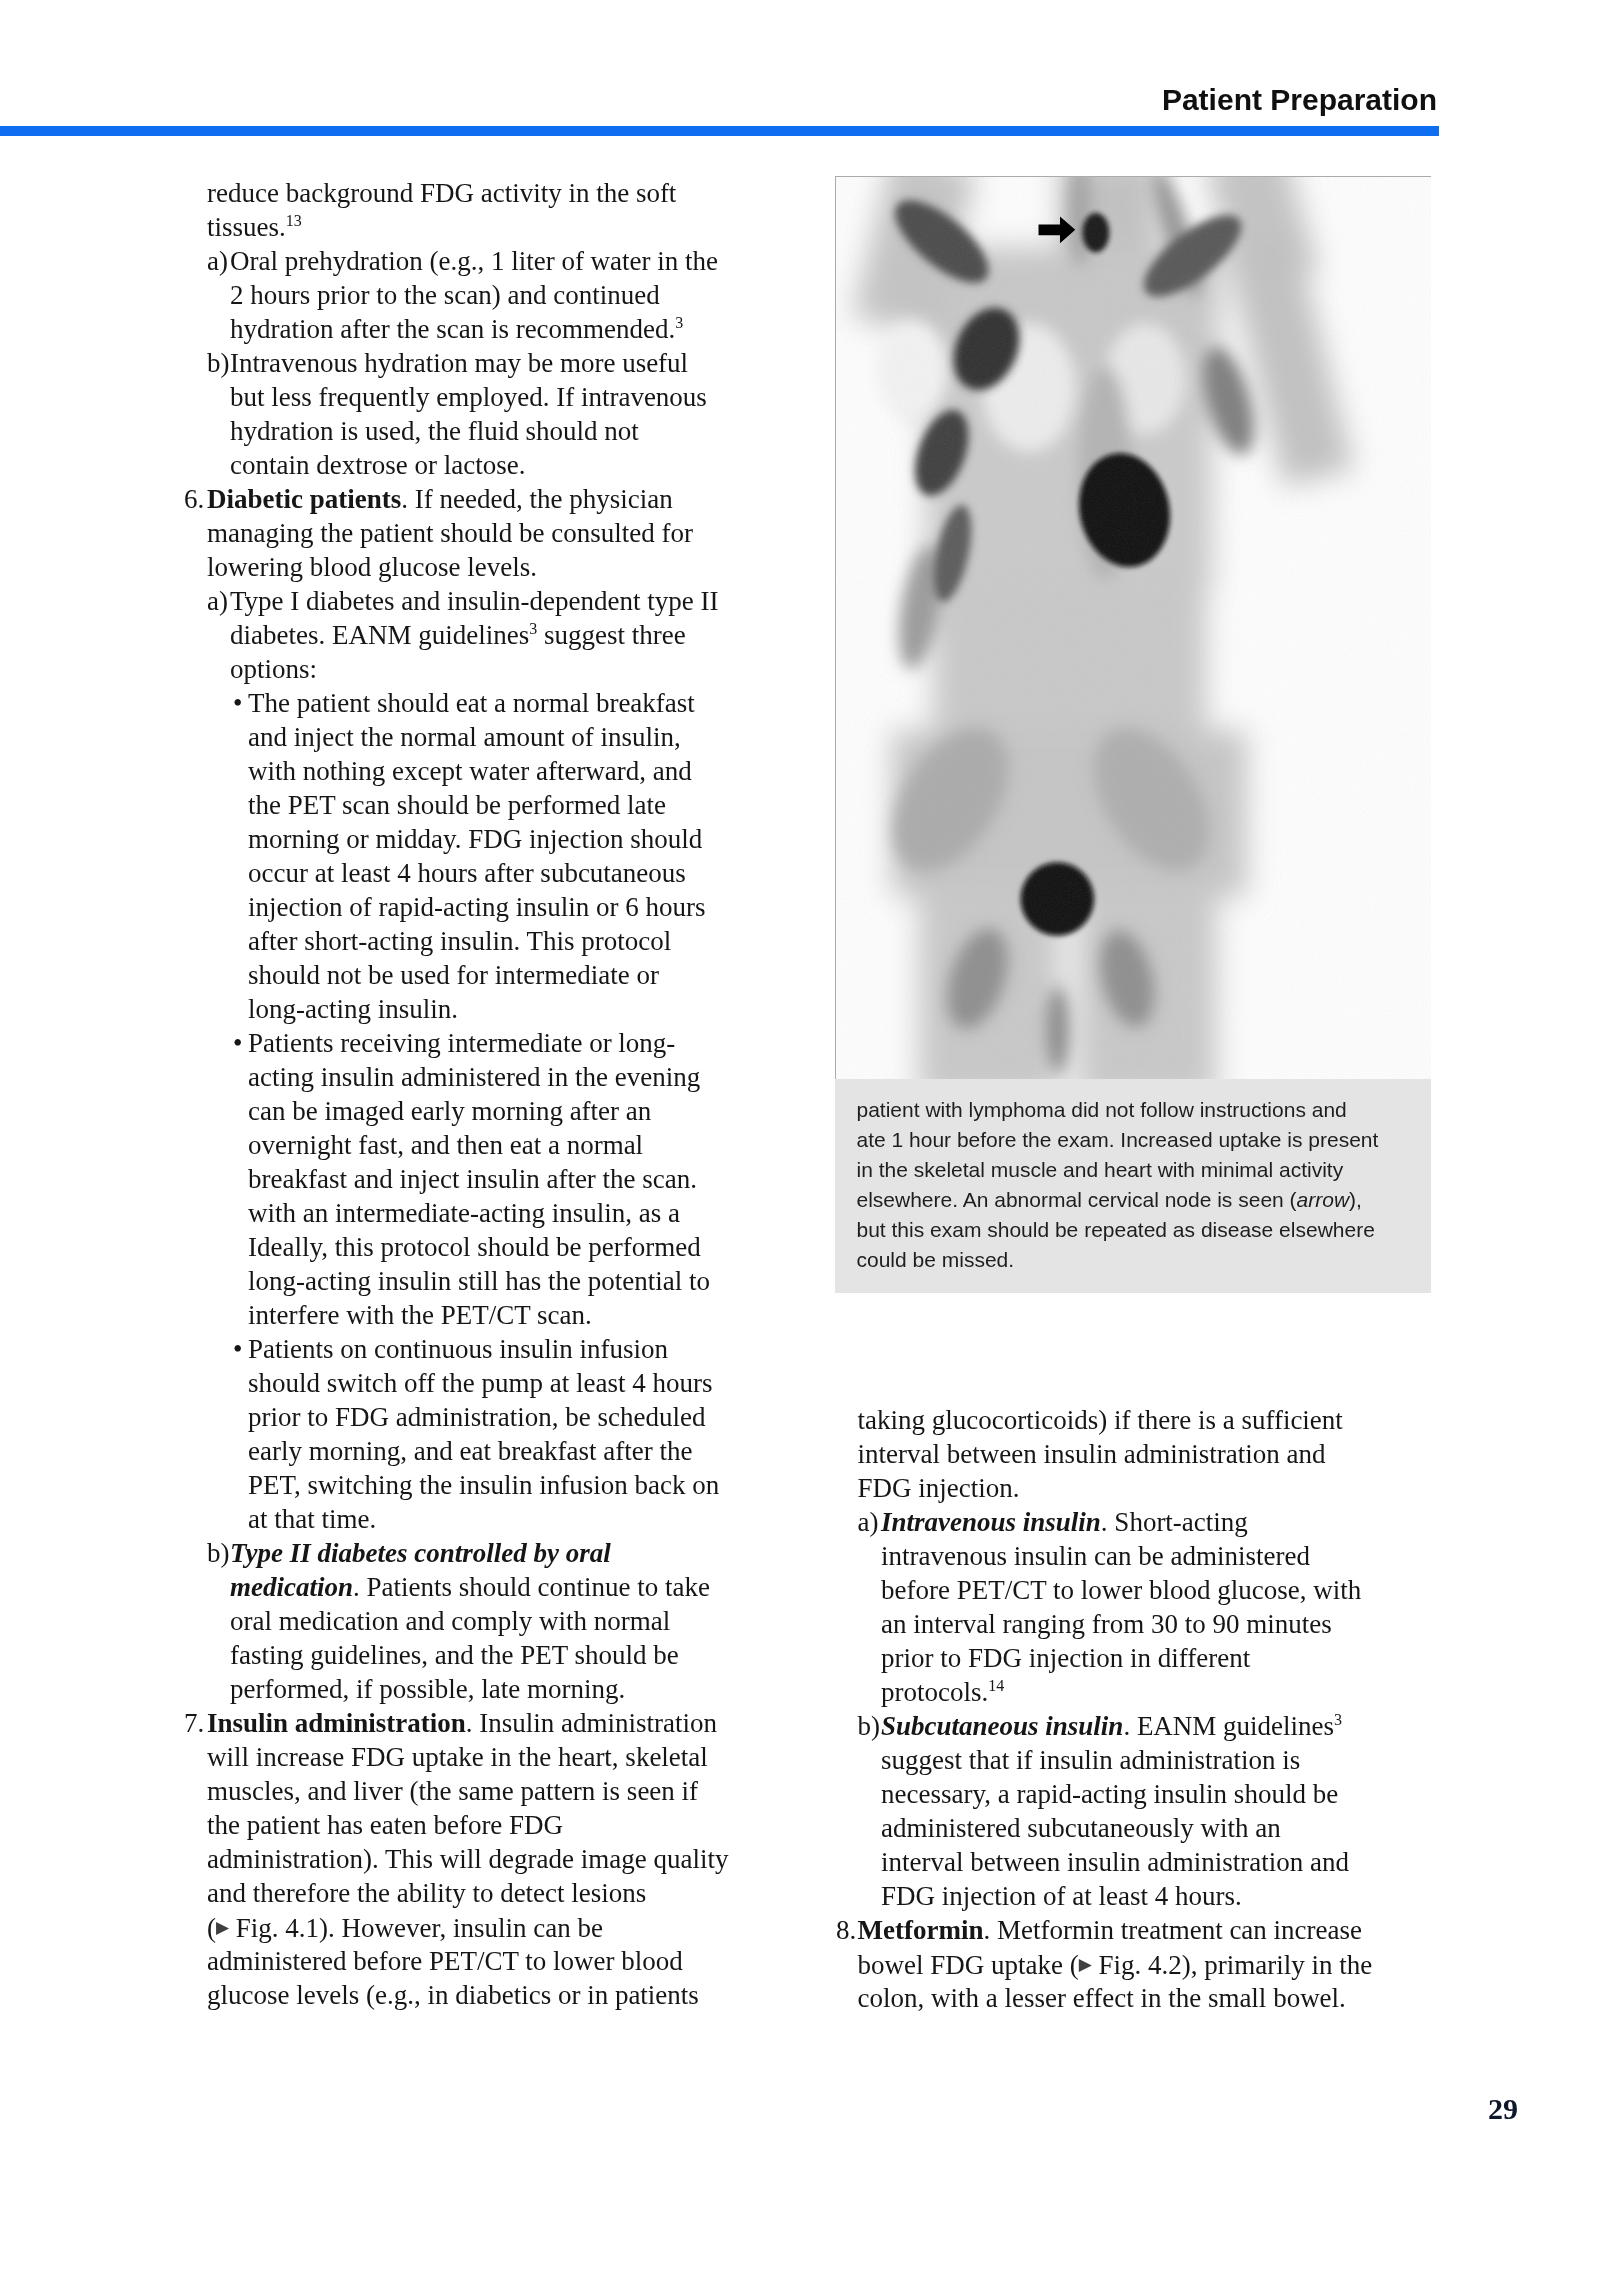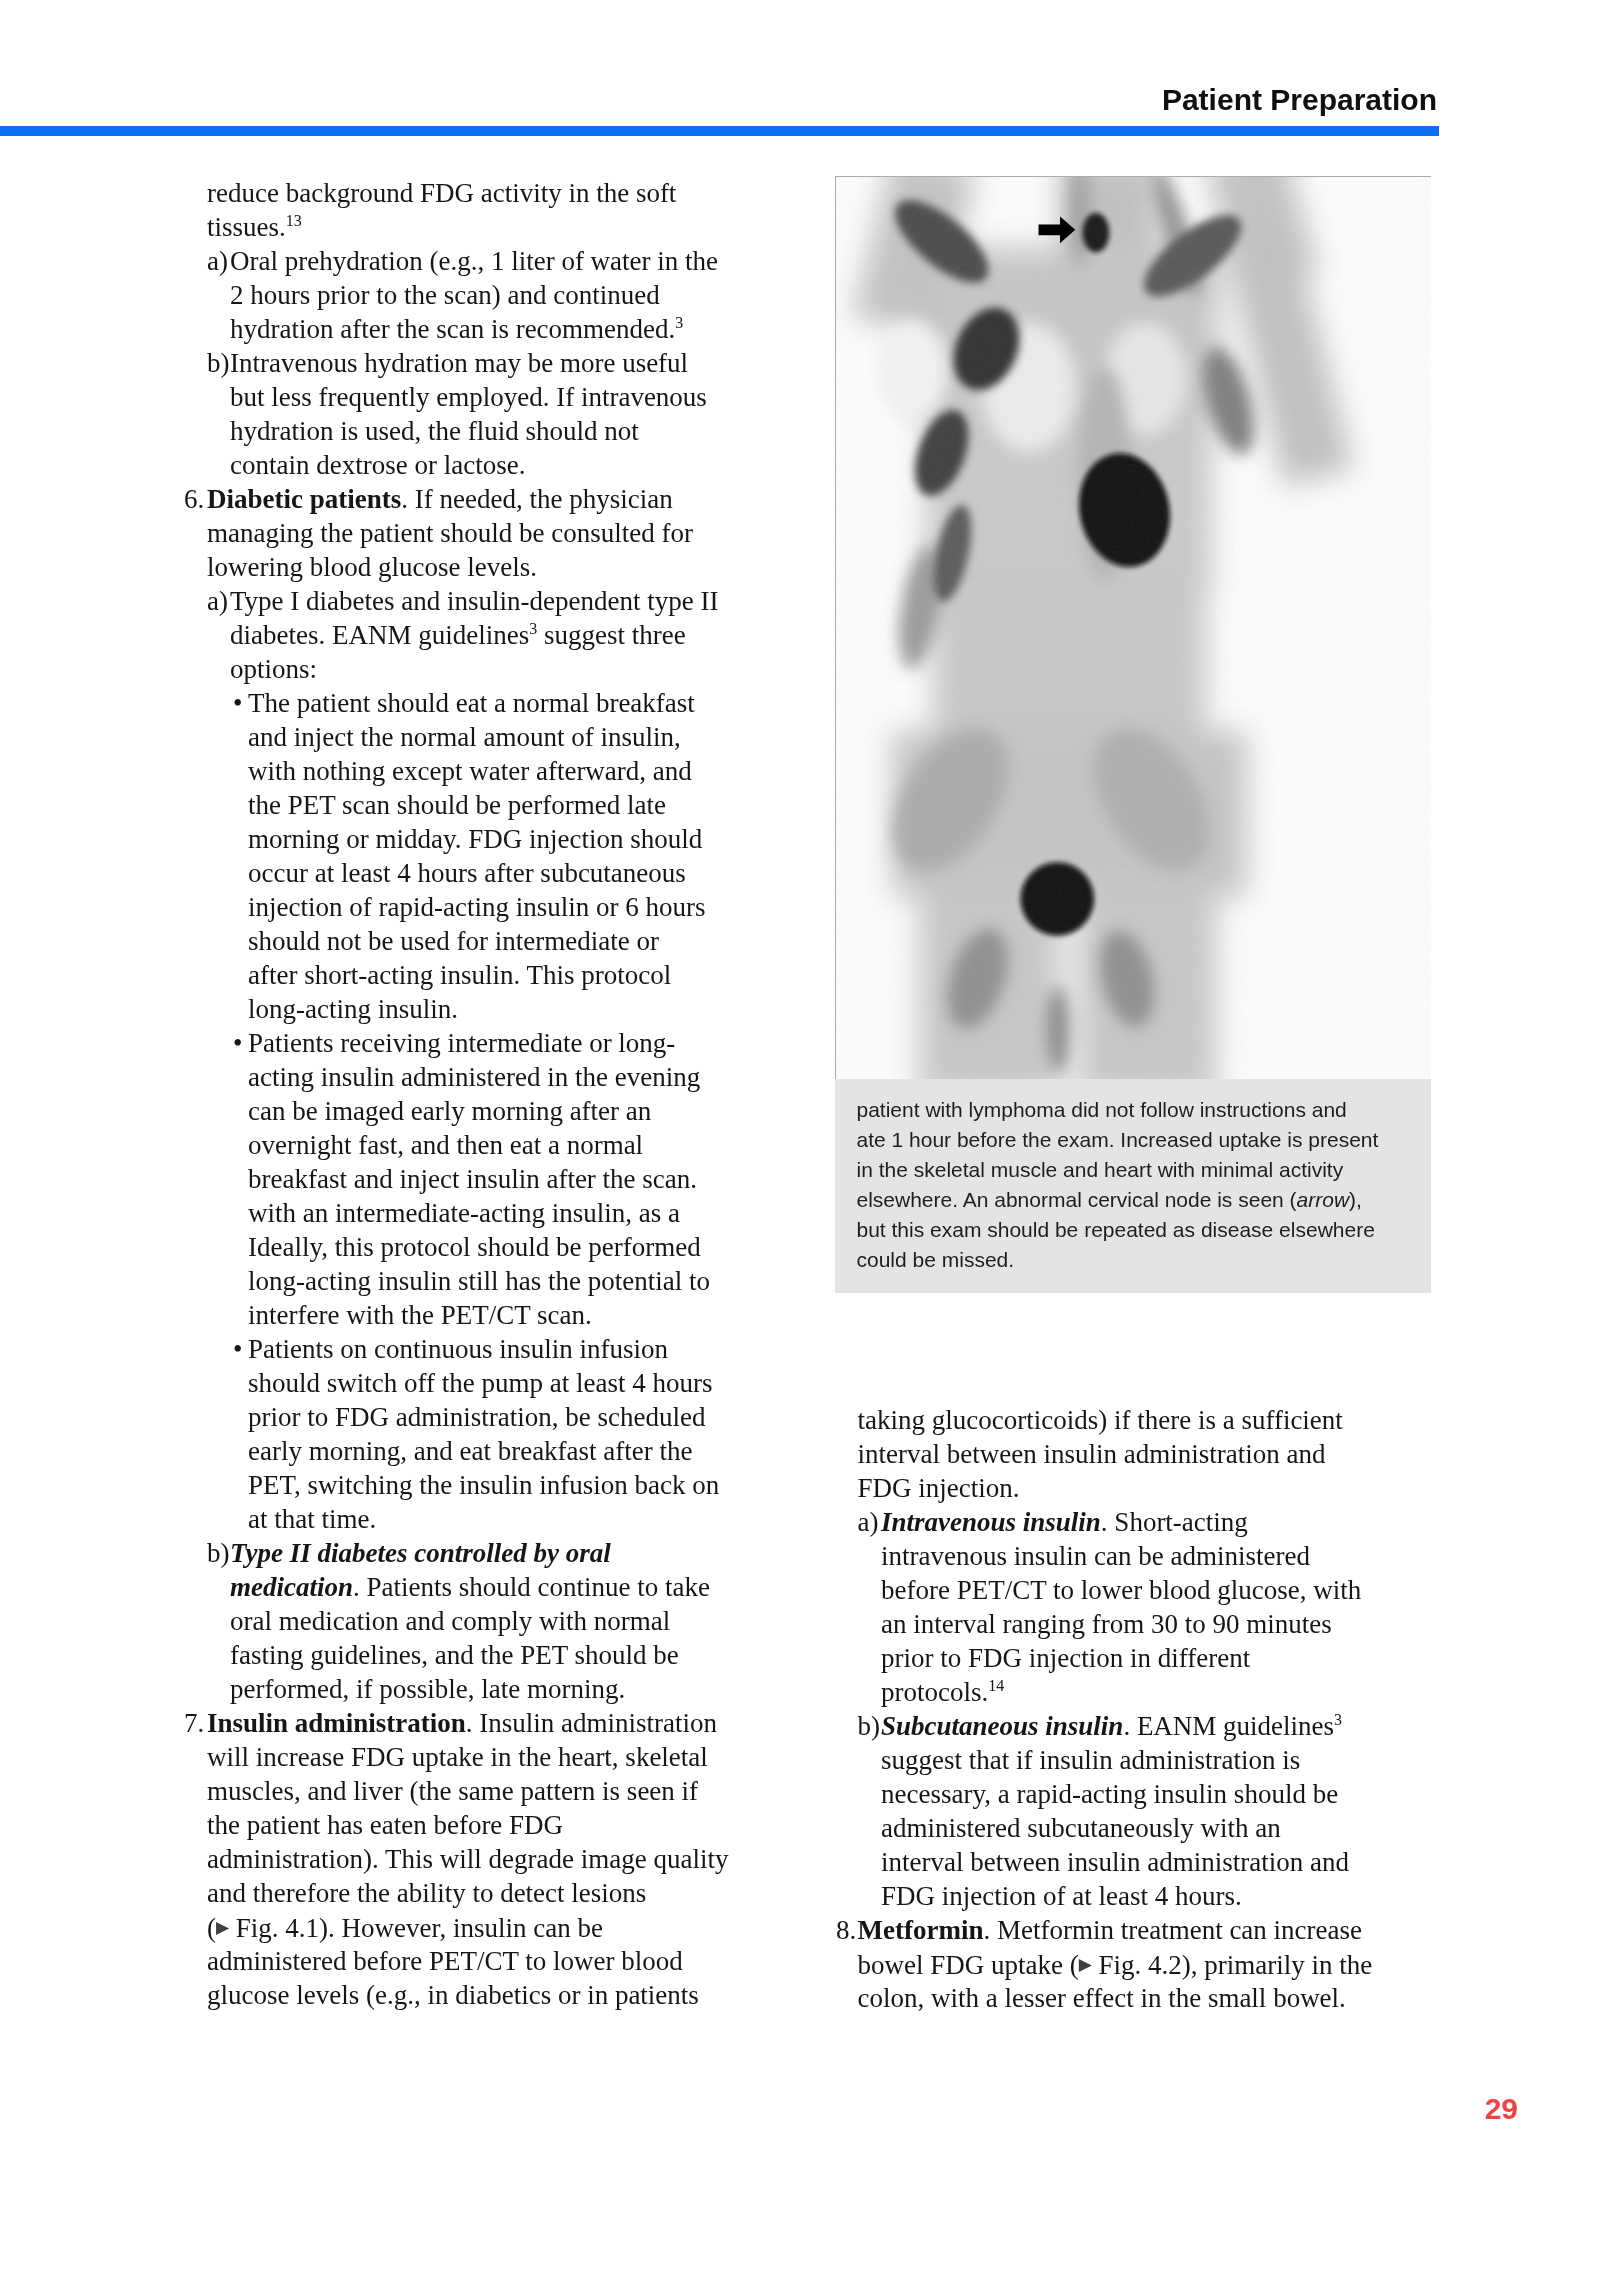--- a/index.html
+++ b/index.html
@@ -66,8 +66,8 @@
     <div class="tl"><span class="tx" style="margin-left: 64px; text-align: center;"><span>morning or midday. FDG injection should</span></span></div>
     <div class="tl"><span class="tx" style="margin-left: 64px;"><span>occur at least 4 hours after subcutaneous</span></span></div>
     <div class="tl"><span class="tx" style="margin-left: 64px;"><span>injection of rapid-acting insulin or 6 hours</span></span></div>
+    <div class="tl"><span class="tx" style="margin-left: 64px;"><span>after short-acting insulin. This protocol</span></span></div>
     <div class="tl"><span class="tx" style="margin-left: 64px;"><span>should not be used for intermediate or</span></span></div>
-    <div class="tl"><span class="tx" style="margin-left: 64px;"><span>after short-acting insulin. This protocol</span></span></div>
     <div class="tl"><span class="tx" style="margin-left: 64px;"><span>long-acting insulin.</span></span></div>
     <div class="tl"><span class="mk" style="left: 49px;">•</span><span class="tx" style="margin-left: 64px;"><span>Patients receiving intermediate or long-</span></span></div>
     <div class="tl"><span class="tx" style="margin-left: 64px;"><span>acting insulin administered in the evening</span></span></div>

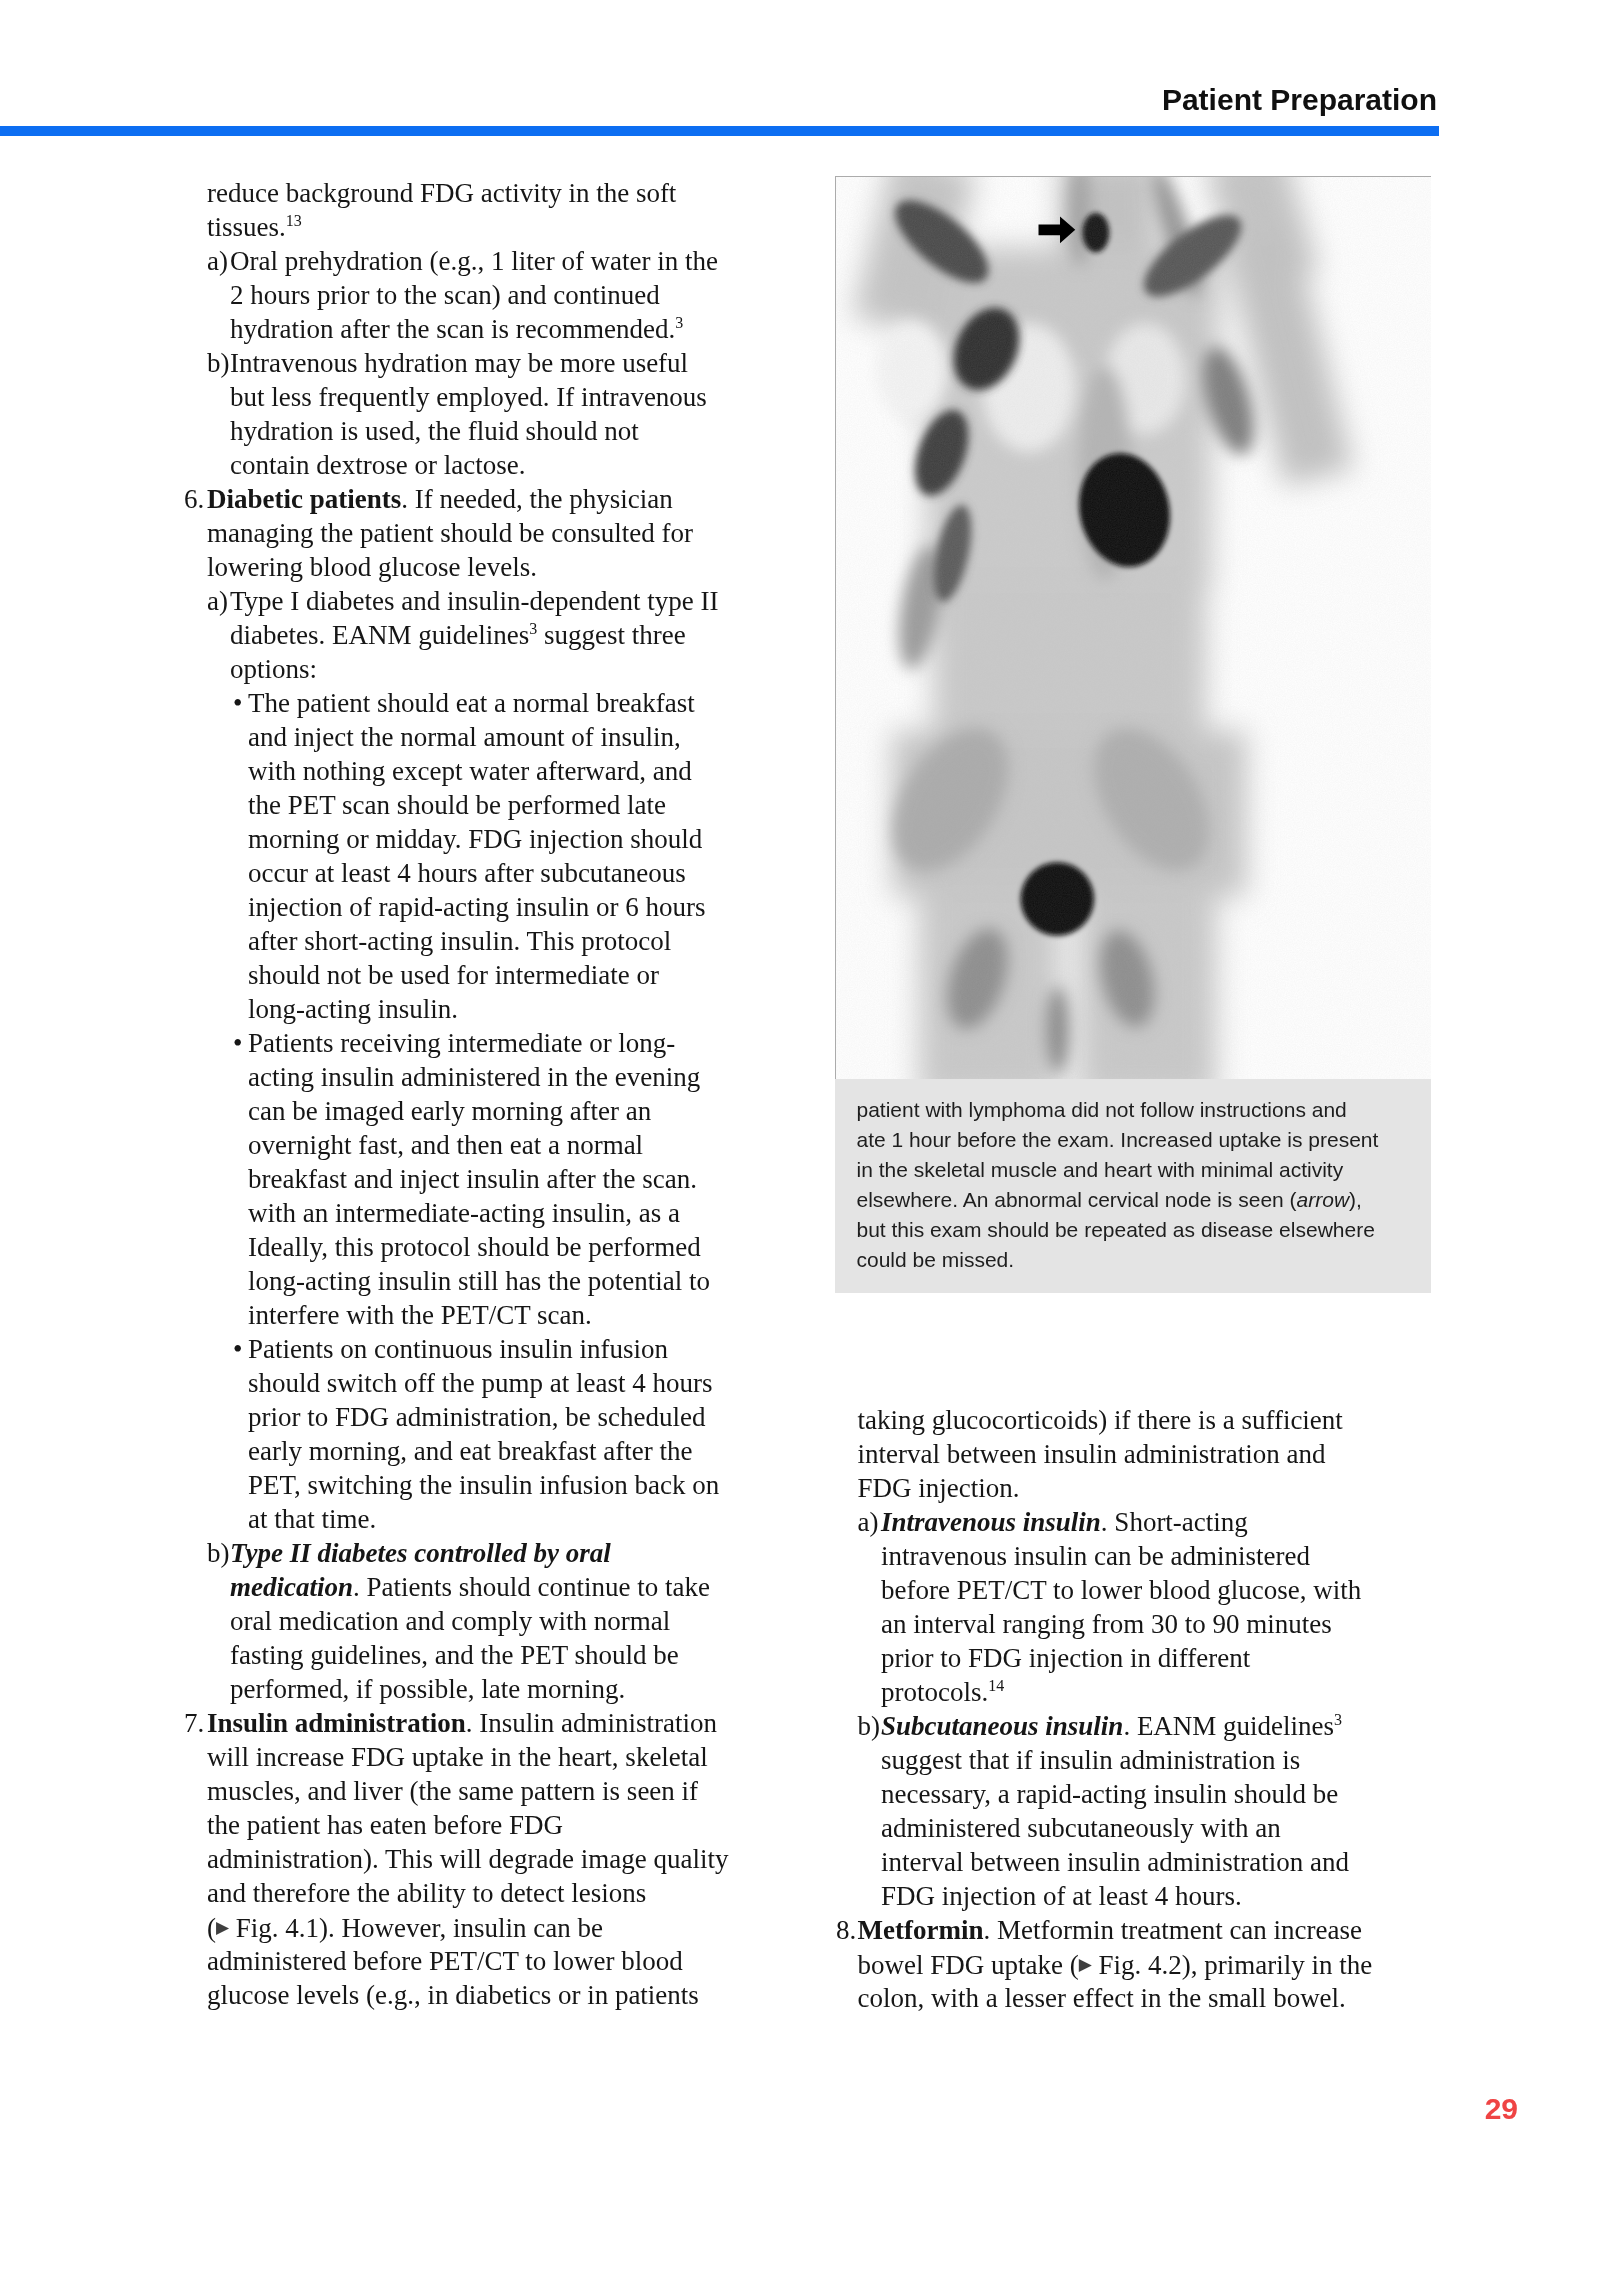--- a/index.html
+++ b/index.html
@@ -35,7 +35,7 @@
   .cl{height:30px;line-height:30px;white-space:nowrap;}
 
   .page-number{position:absolute;right:94px;top:2092px;
-       font-family:Liberation Sans, sans-serif;font-weight:bold;font-size:30px;color:#ef4444;}
+       font-family:Liberation Serif, serif;font-weight:bold;font-size:30px;color:#0f172a;}
 </style>
 </head>
 <body>

